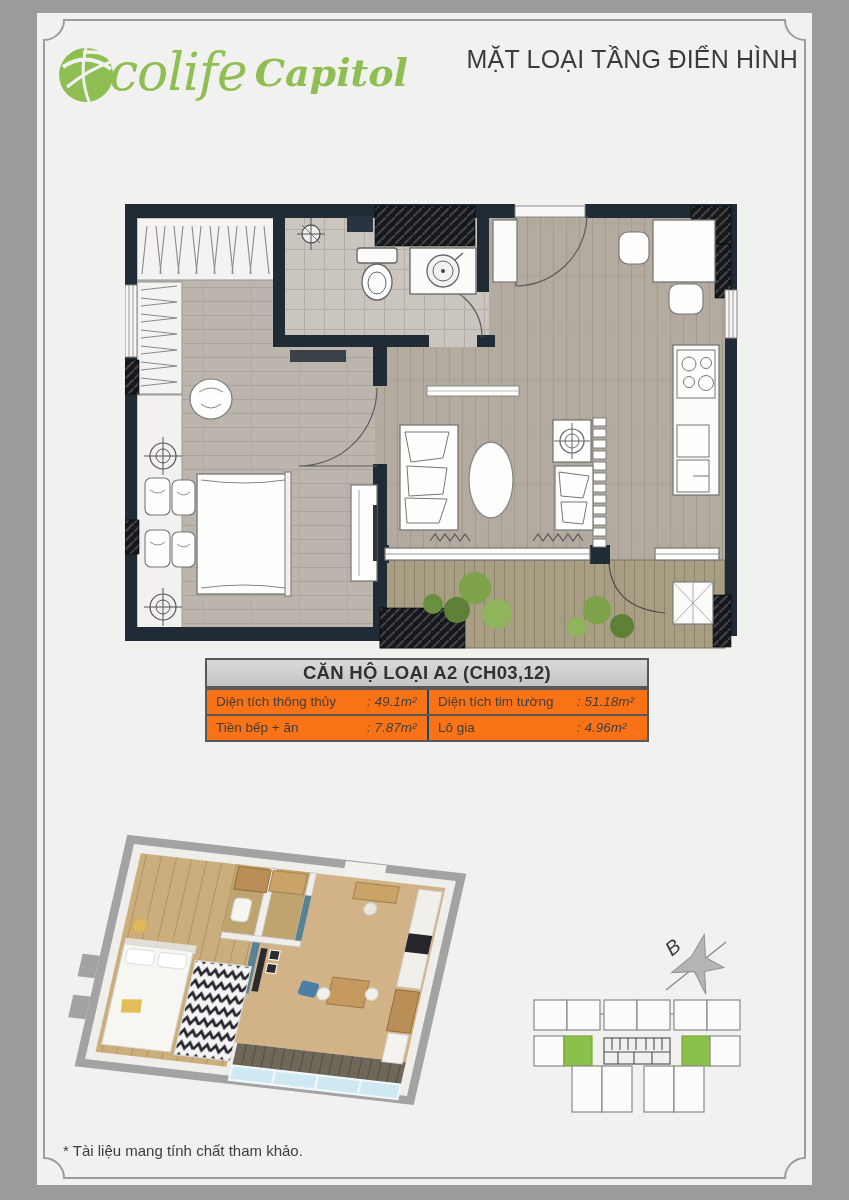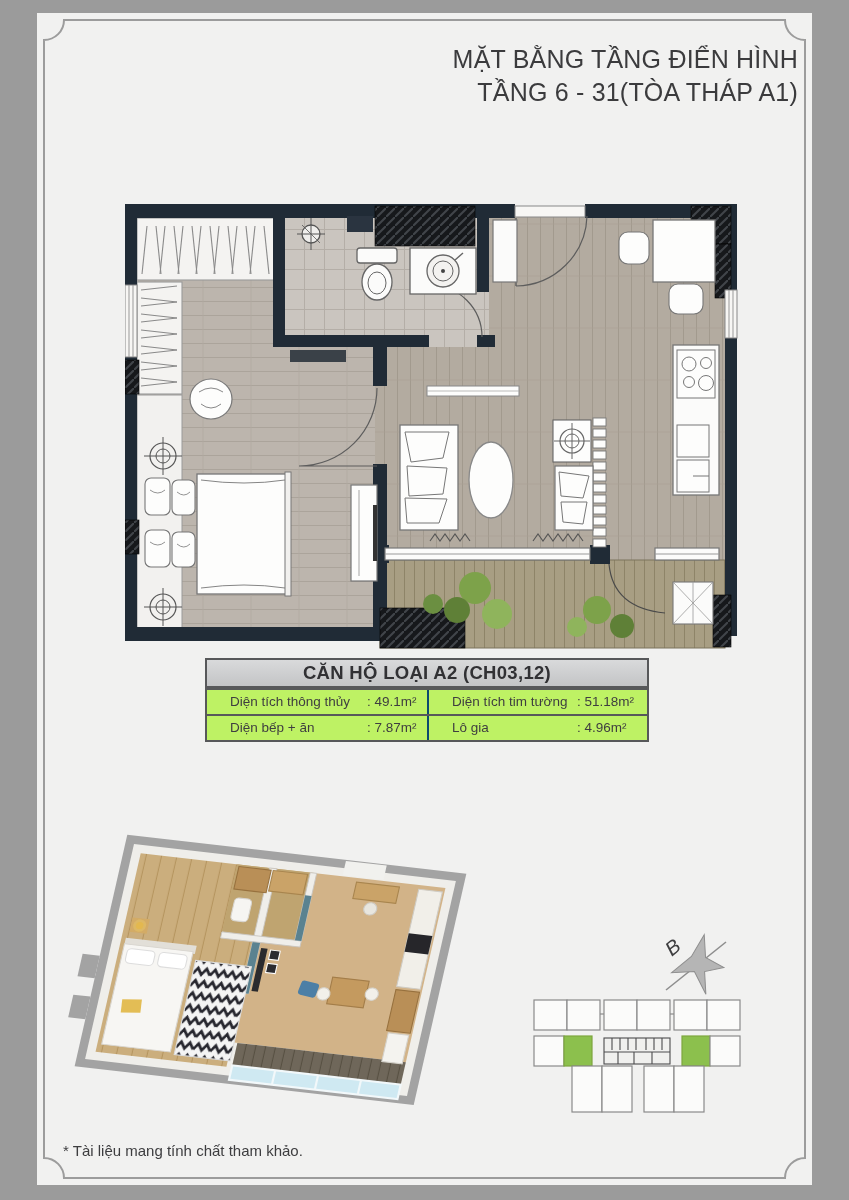--- a/index.html
+++ b/index.html
@@ -53,6 +53,16 @@
     <path d="M27,7 L748,7 A20,20 0 0 0 768,27 L768,1145 A20,20 0 0 0 748,1165 L27,1165 A20,20 0 0 0 7,1145 L7,27 A20,20 0 0 0 27,7 Z" fill="none" stroke="#9c9c9c" stroke-width="2"></path>
   </svg>
 
+  <div class="logo">
+    <svg width="66" height="66" viewBox="0 0 66 66">
+      <circle cx="33" cy="36" r="27" fill="#8fbe52"></circle>
+      <path d="M10,28 Q33,12 58,30" fill="none" stroke="#f1f1f0" stroke-width="4"></path>
+      <path d="M14,48 Q36,30 60,22 Q48,10 30,14" fill="none" stroke="#f1f1f0" stroke-width="3.4"></path>
+      <path d="M33,9 Q26,36 36,63" fill="none" stroke="#f1f1f0" stroke-width="3"></path>
+    </svg>
+    <span class="logo-text logo-eco">colife</span>
+    <span class="logo-text logo-cap">Capitol</span>
+  </div>
 
   <div class="doc-title">
     <div>MẶT BẰNG TẦNG ĐIỂN HÌNH</div>

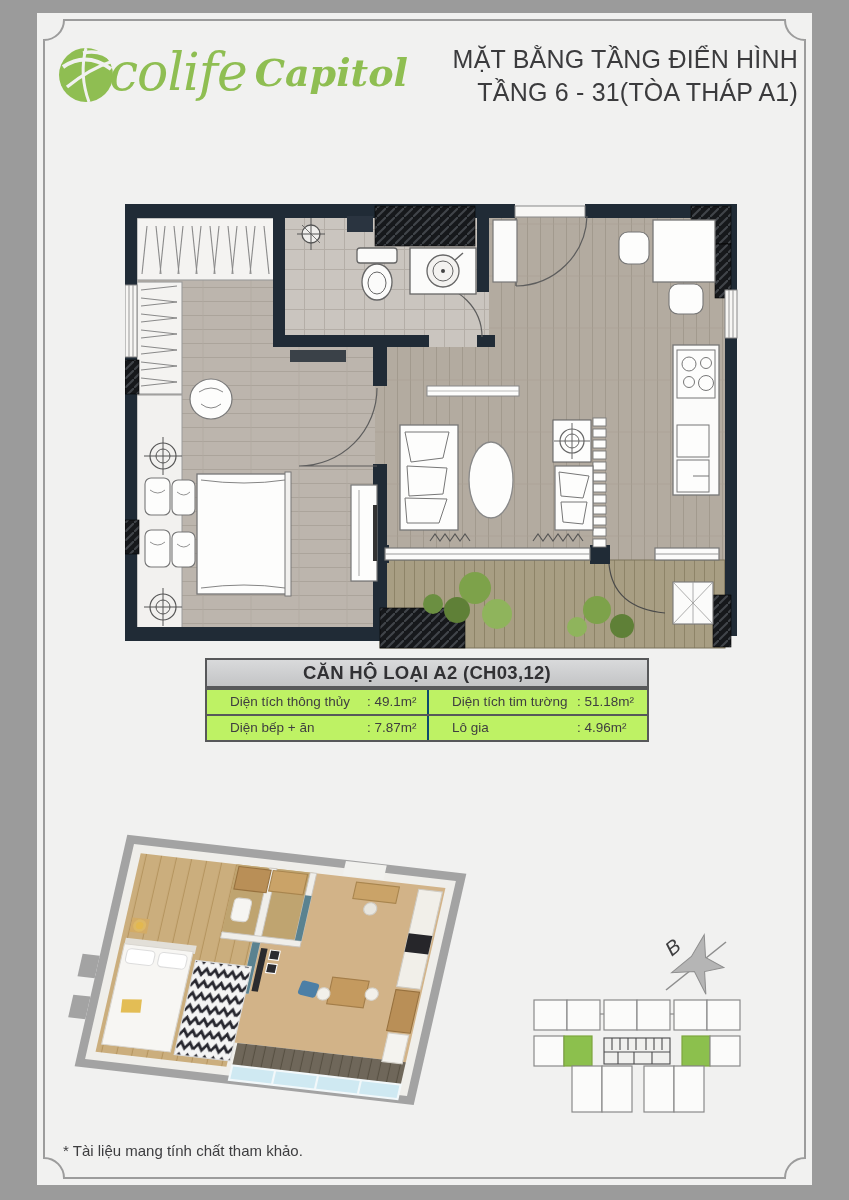--- a/index.html
+++ b/index.html
@@ -65,7 +65,7 @@
   </div>
 
   <div class="doc-title">
-    <div>MẶT BẰNG TẦNG ĐIỂN HÌNH</div>
+    <div>MẶT LOẠI TẦNG ĐIỂN HÌNH</div>
     <div>TẦNG 6 - 31(TÒA THÁP A1)</div>
   </div>
 

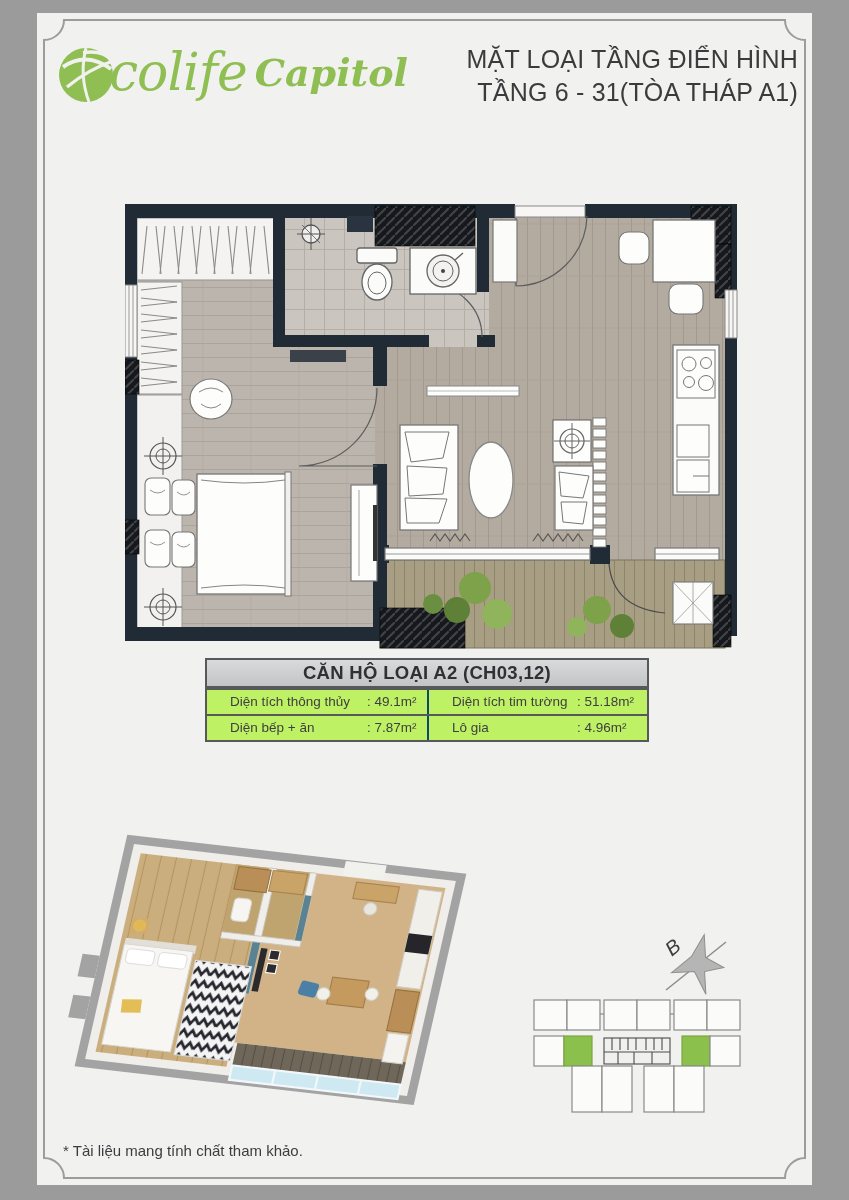--- a/index.html
+++ b/index.html
@@ -66,7 +66,6 @@
 
   <div class="doc-title">
     <div>MẶT LOẠI TẦNG ĐIỂN HÌNH</div>
-    <div>TẦNG 6 - 31(TÒA THÁP A1)</div>
   </div>
 
   <svg class="abs" style="left:88px;top:177px;" width="620" height="465" viewBox="0 0 620 465">

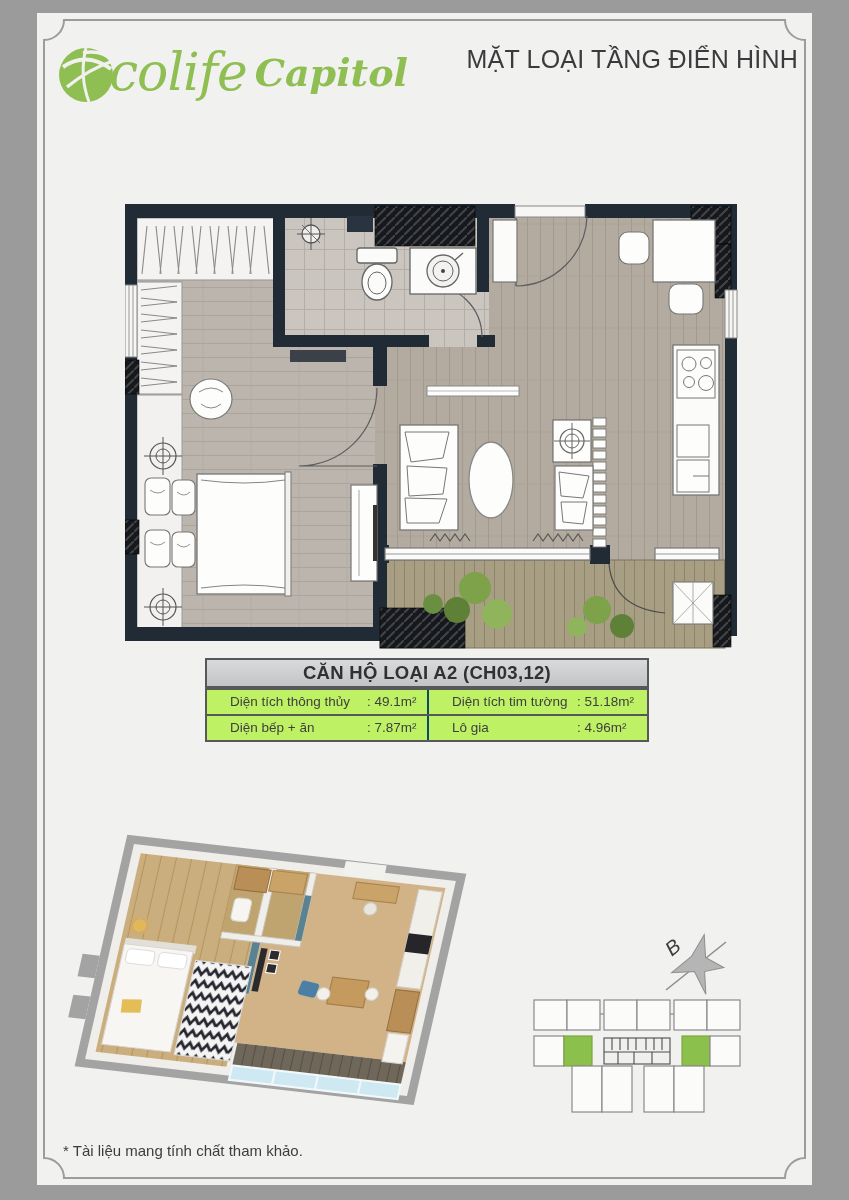--- a/index.html
+++ b/index.html
@@ -25,7 +25,7 @@
   
   .area-table{
     position:absolute;left:168px;top:645px;width:440px;
-    border:2px solid #57585a;background:#bef264;color:#3f3e40;
+    border:2px solid #57585a;background:#f97316;color:#3f3e40;
   }
   .area-table .t-title{
     height:26px;line-height:26px;text-align:center;

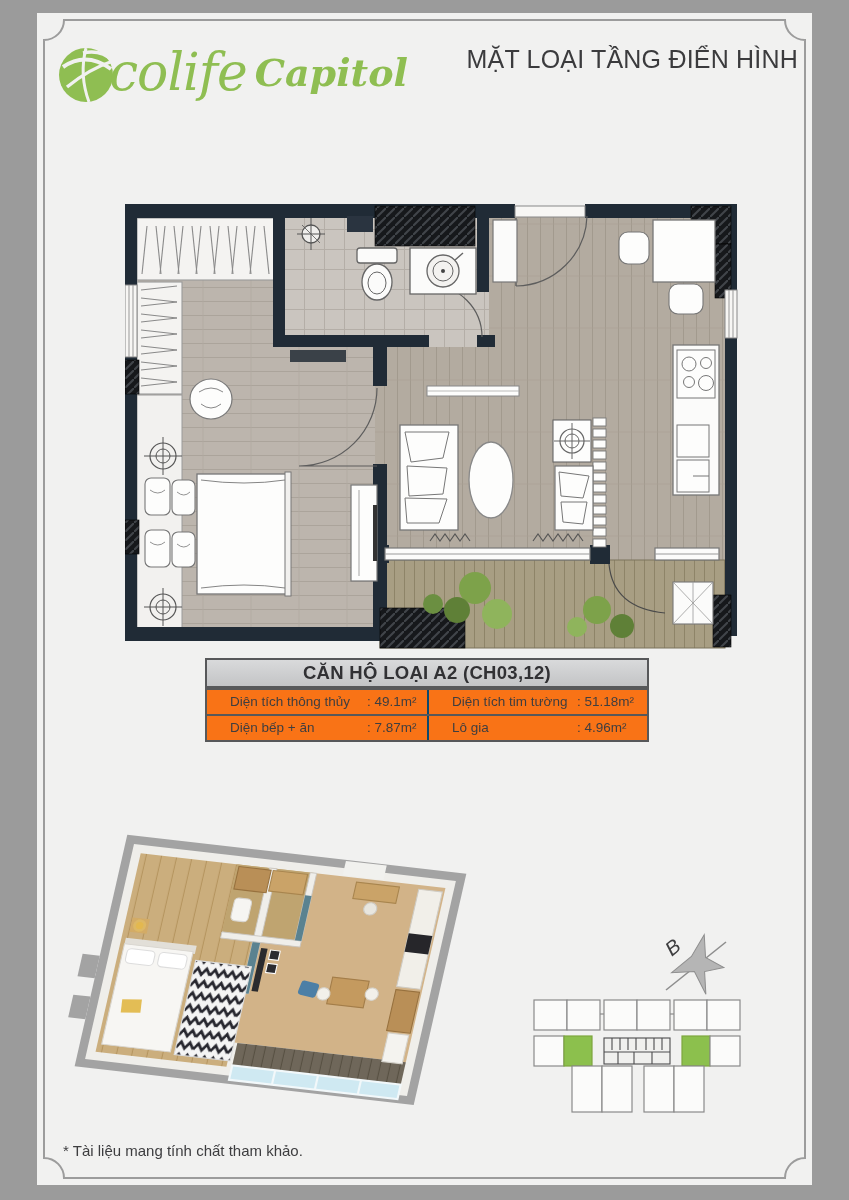--- a/index.html
+++ b/index.html
@@ -36,7 +36,7 @@
   .t-row{display:grid;grid-template-columns:158px 62px 148px 72px;height:24px;border-top:2px solid #57585a;}
   .t-row:first-of-type{border-top:none;}
   .t-cell{font-size:13.5px;line-height:24px;white-space:nowrap;overflow:hidden;}
-  .t-label{padding-left:23px;}
+  .t-label{padding-left:9px;}
   .t-val{padding-left:2px;}
   .t-div{border-left:2px solid #0c4a6e;}
   

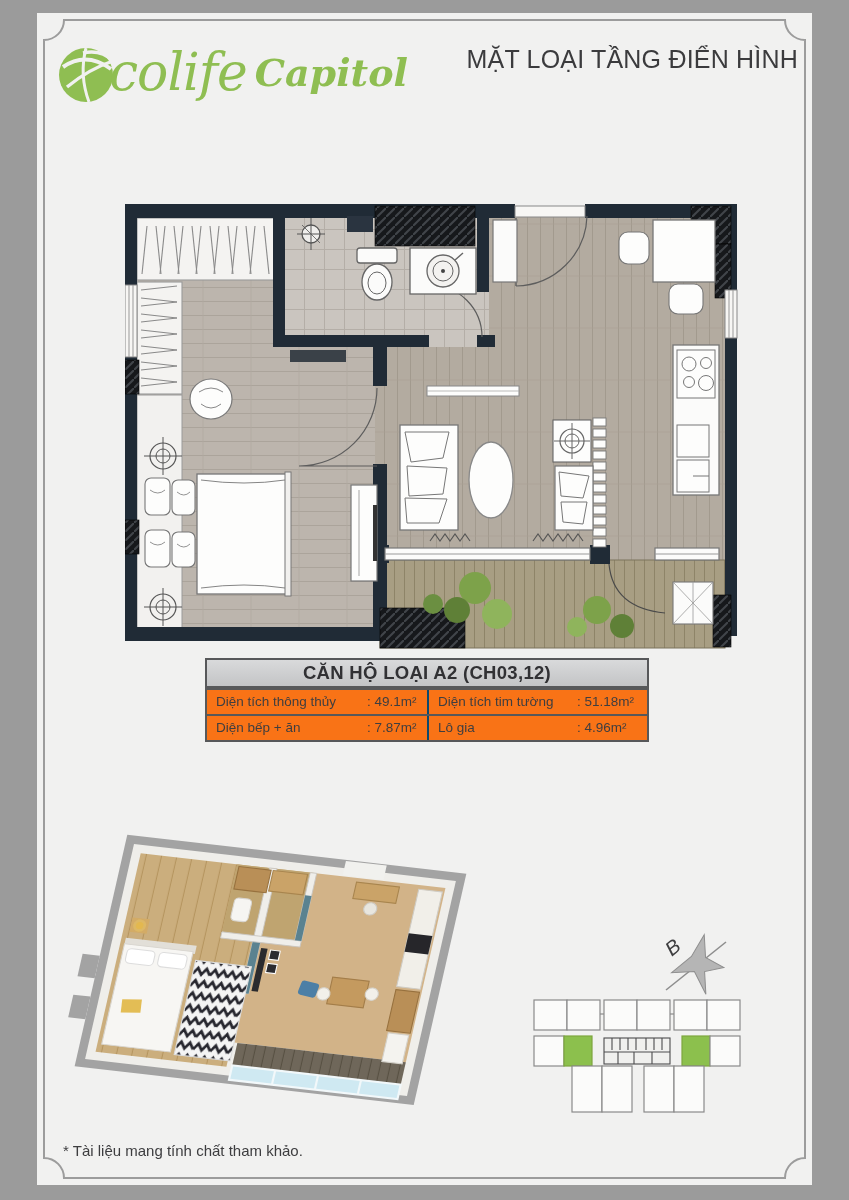--- a/index.html
+++ b/index.html
@@ -37,7 +37,7 @@
   .t-row:first-of-type{border-top:none;}
   .t-cell{font-size:13.5px;line-height:24px;white-space:nowrap;overflow:hidden;}
   .t-label{padding-left:9px;}
-  .t-val{padding-left:2px;}
+  .t-val{padding-left:2px;font-style:italic;}
   .t-div{border-left:2px solid #0c4a6e;}
   
   .footer{position:absolute;left:11px;top:1127px;font-size:15px;color:#3d3d3f;line-height:22px;}

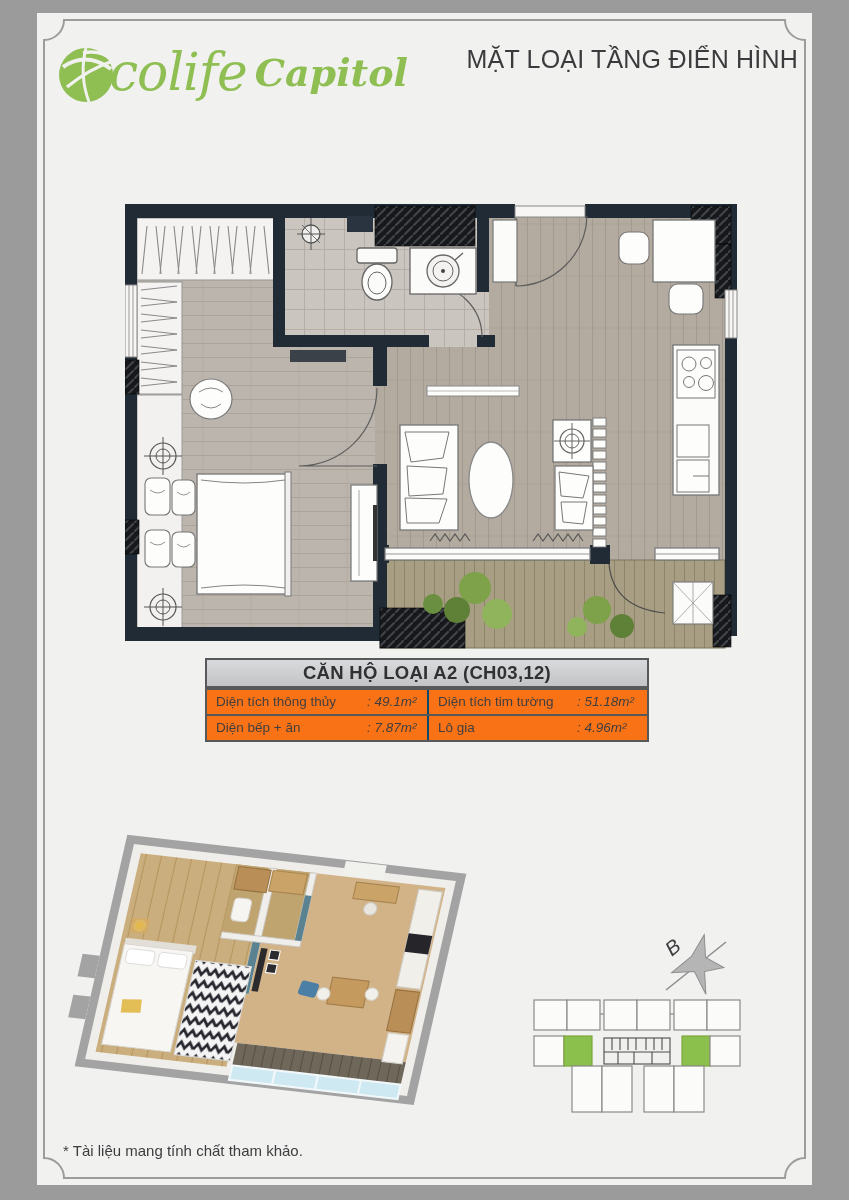--- a/index.html
+++ b/index.html
@@ -334,7 +334,7 @@
       <div class="t-cell t-val">: 51.18m²</div>
     </div>
     <div class="t-row">
-      <div class="t-cell t-label">Diện bếp + ăn</div>
+      <div class="t-cell t-label">Tiền bếp + ăn</div>
       <div class="t-cell t-val">: 7.87m²</div>
       <div class="t-cell t-label t-div">Lô gia</div>
       <div class="t-cell t-val">: 4.96m²</div>

